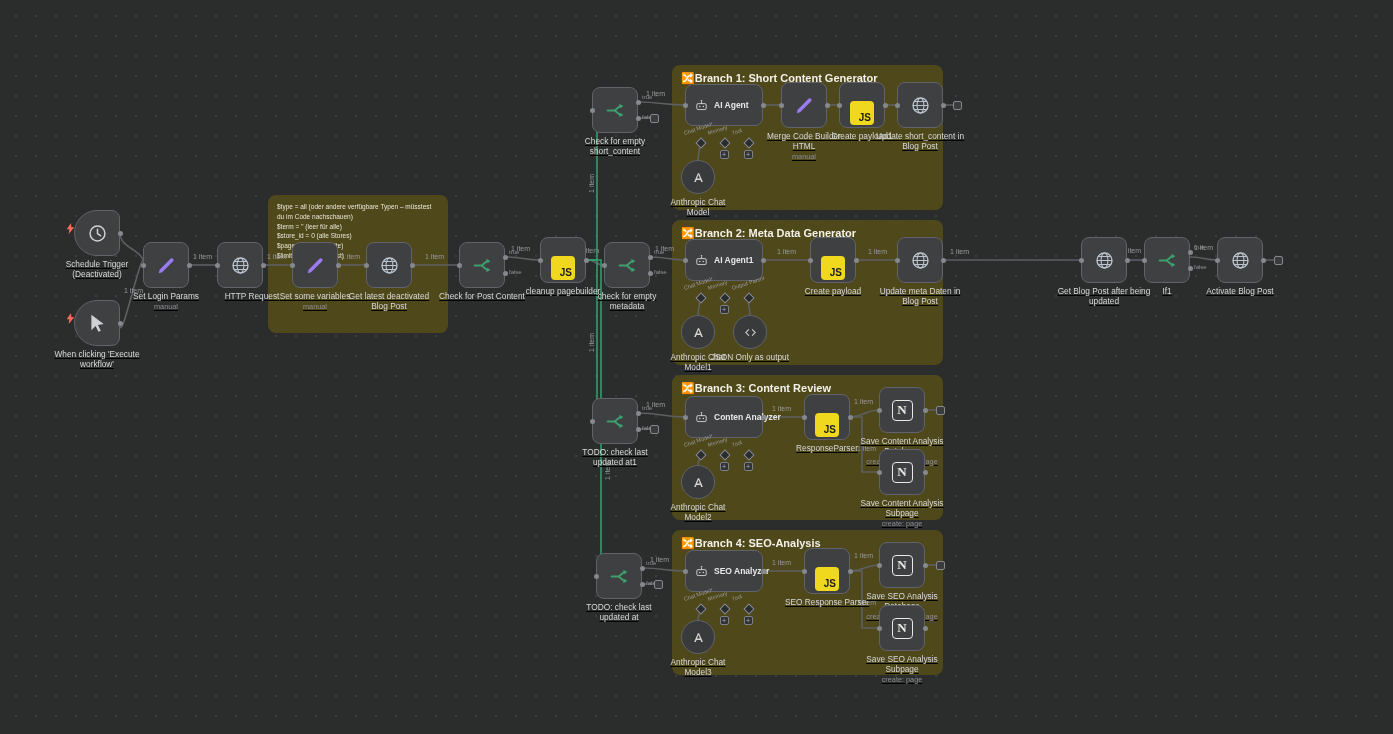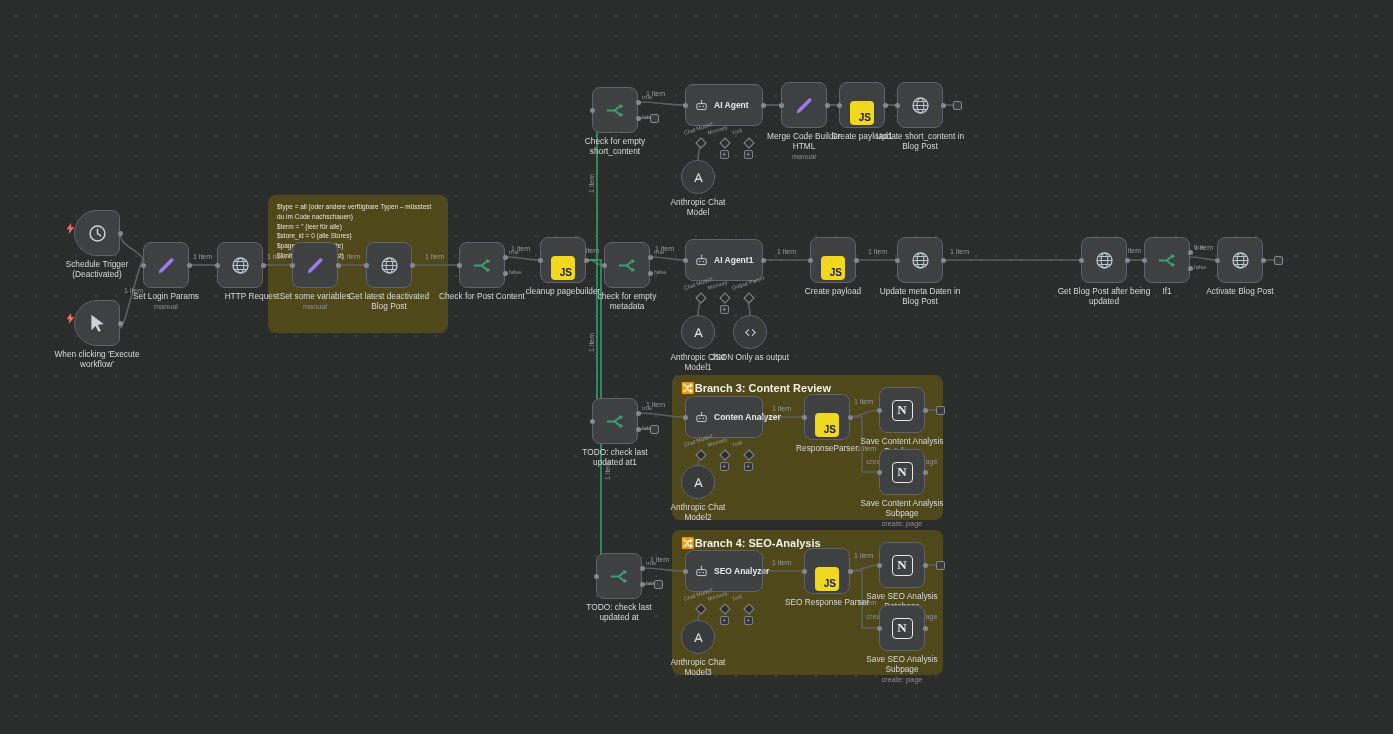--- a/index.html
+++ b/index.html
@@ -118,6 +118,9 @@
       <div class="sticky-line">$page = 1 (erste Seite)</div>
       <div class="sticky-line">$limit = 1 (nur ein Post)</div>
     </div>
+    <div class="sticky" style="position: absolute; left: 672px; top: 65px; width: 271px; height: 145px; background: rgb(79, 72, 27);">
+      <div class="sticky-title">🔀Branch 1: Short Content Generator</div>
+    </div>
     <div class="sticky" style="position: absolute; left: 672px; top: 375px; width: 271px; height: 145px; background: rgb(79, 72, 27);">
       <div class="sticky-title">🔀Branch 3: Content Review</div>
     </div>

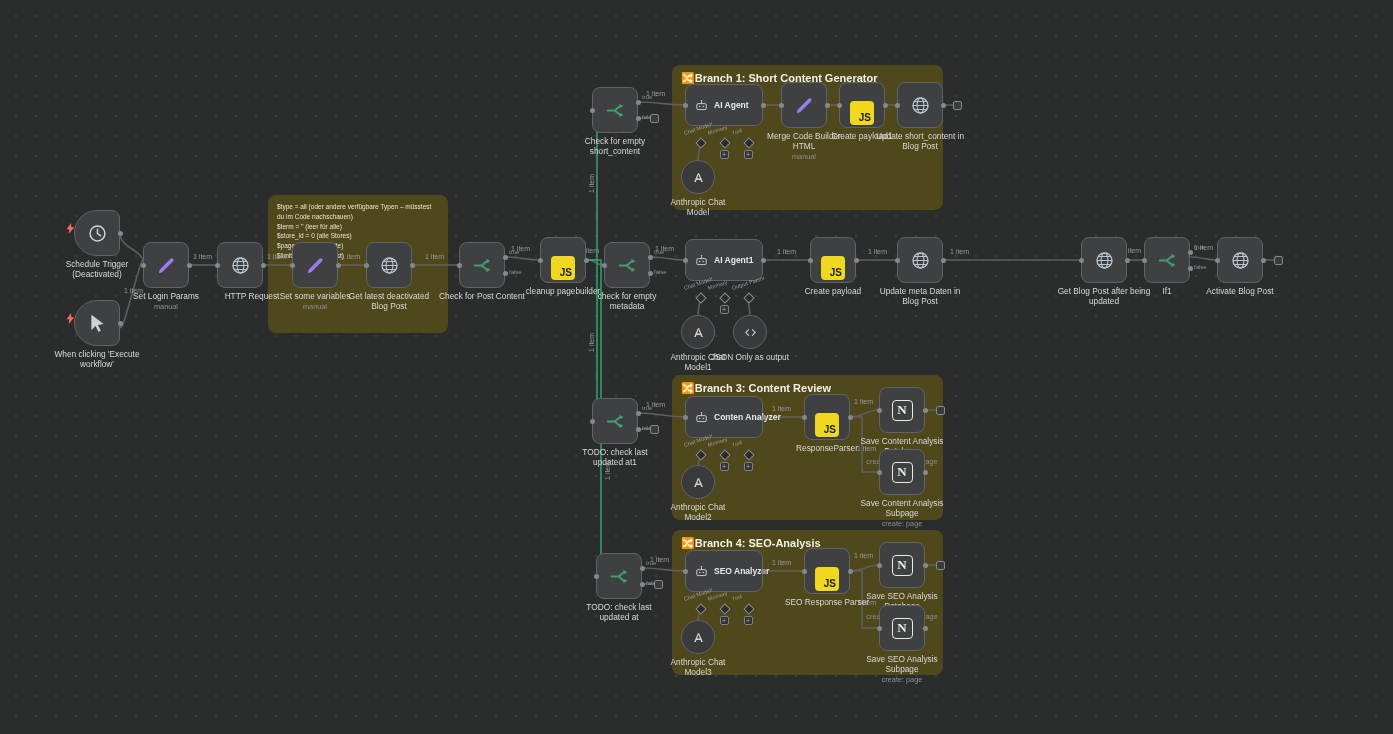--- a/index.html
+++ b/index.html
@@ -22,7 +22,7 @@
   .circle-box{border-radius:50%;background:#393a3c;}
   .icon{display:flex;align-items:center;justify-content:center;}
   .ai-title{font-size:8.5px;font-weight:700;color:#e6e7e8;white-space:nowrap;}
-  .node-label{position:absolute;text-align:center;z-index:2;pointer-events:none;}
+  .node-label{position:absolute;text-align:center;z-index:2;pointer-events:none;text-decoration:underline;}
   .lbl-line{display:block;font-size:8.3px;color:#d8d9da;line-height:1.18;}
   .node-sub{display:block;font-size:7.3px;color:#8c8e93;line-height:1.35;}
   .port{position:absolute;border-radius:50%;background:#85888d;z-index:3;}

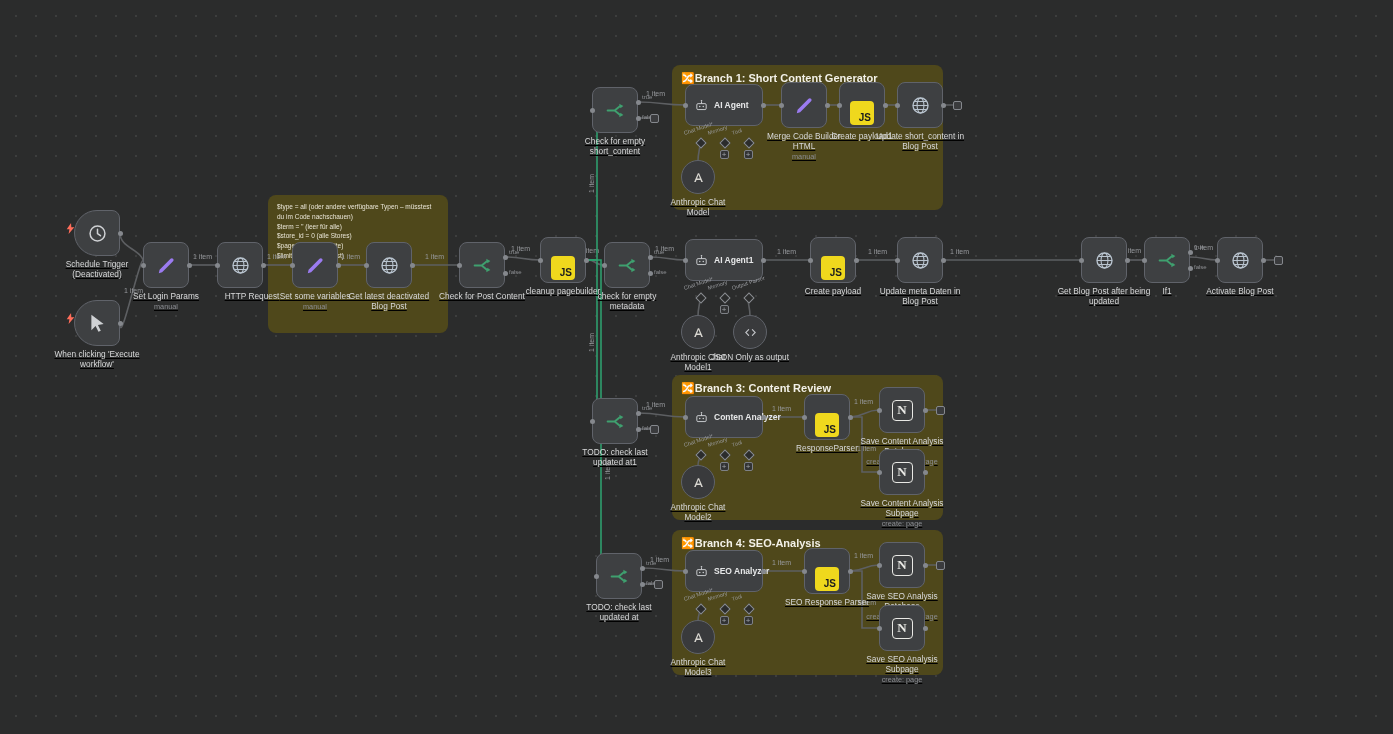--- a/index.html
+++ b/index.html
@@ -121,6 +121,9 @@
     <div class="sticky" style="position: absolute; left: 672px; top: 65px; width: 271px; height: 145px; background: rgb(79, 72, 27);">
       <div class="sticky-title">🔀Branch 1: Short Content Generator</div>
     </div>
+    <div class="sticky" style="position: absolute; left: 672px; top: 220px; width: 271px; height: 145px; background: rgb(79, 72, 27);">
+      <div class="sticky-title">🔀Branch 2: Meta Data Generator</div>
+    </div>
     <div class="sticky" style="position: absolute; left: 672px; top: 375px; width: 271px; height: 145px; background: rgb(79, 72, 27);">
       <div class="sticky-title">🔀Branch 3: Content Review</div>
     </div>

